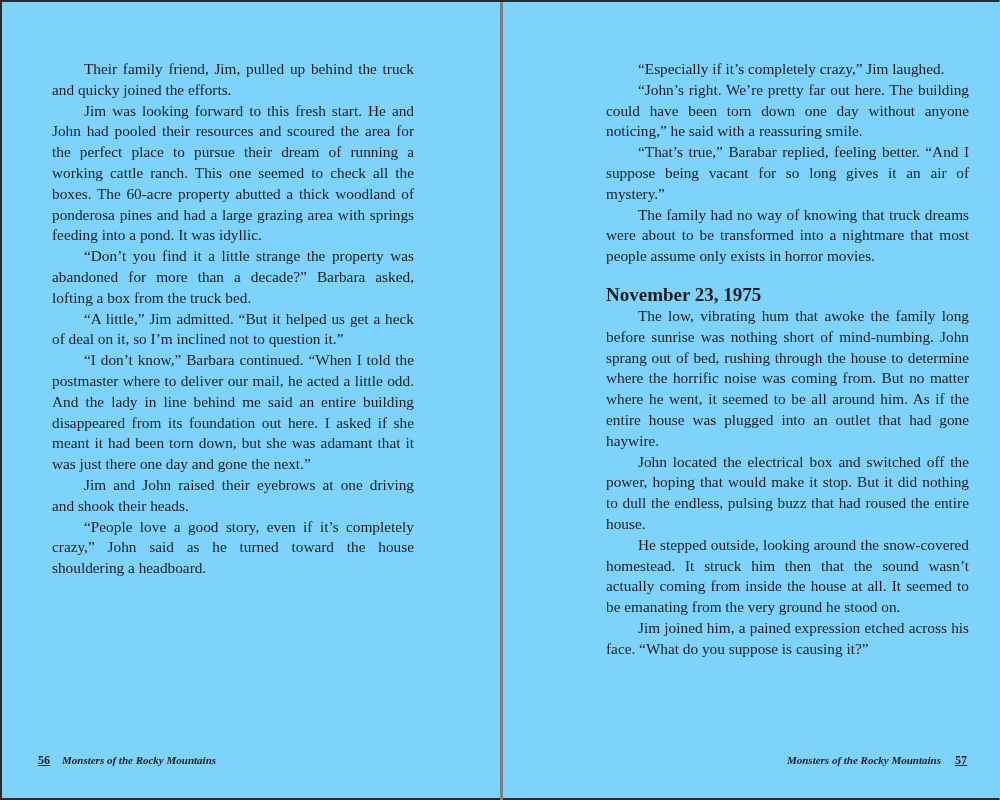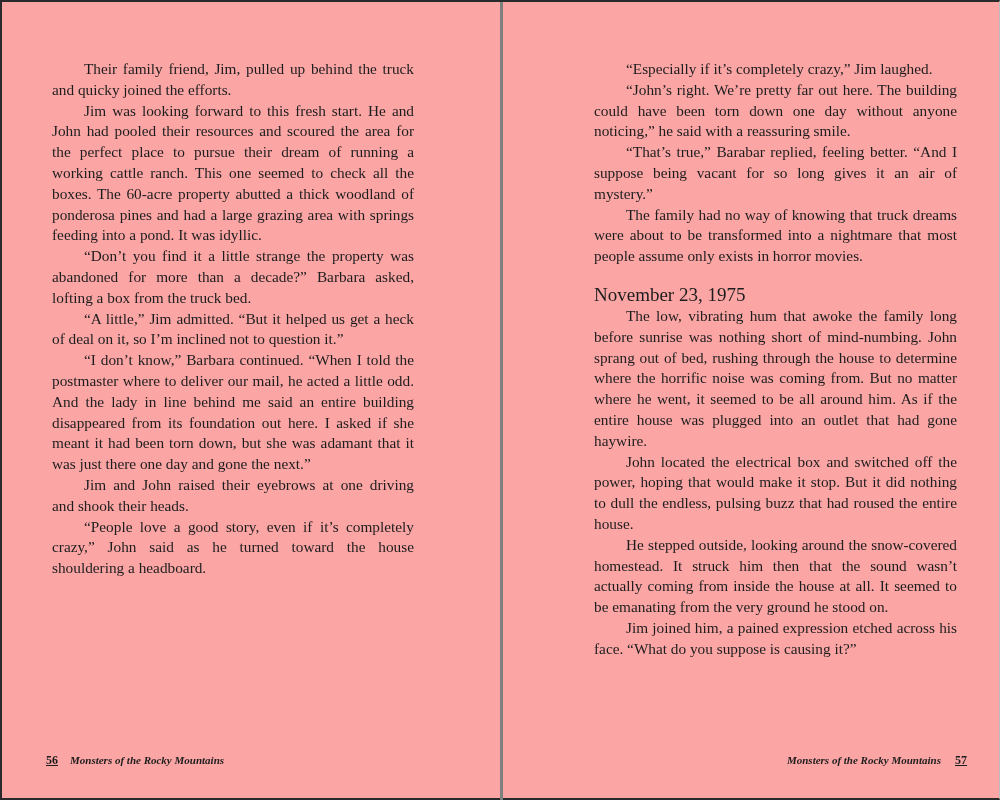--- a/index.html
+++ b/index.html
@@ -11,7 +11,7 @@
     border-left: 2px solid #2a2a2a;
     border-bottom: 2px solid #2a2a2a;
     border-right: 1px solid #bdbdbd;
-    background: #fca5a5;
+    background: #7dd3fc;
   }
   .gutter {
     position: absolute; left: 498px; top: 0; width: 3px; height: 800px;

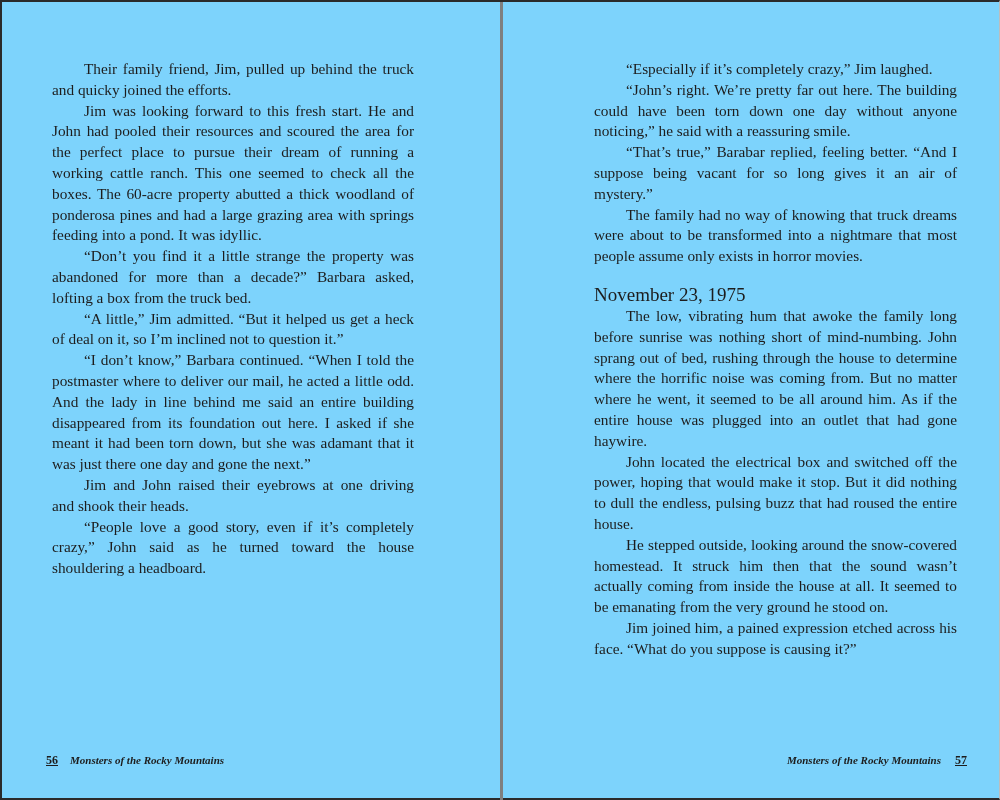--- a/index.html
+++ b/index.html
@@ -30,7 +30,7 @@
     hyphens: none;
   }
   .page.left .text { left: 50px; top: 57px; width: 362px; }
-  .page.right .text { left: 91px; top: 57px; width: 363px; }
+  .page.right .text { left: 103px; top: 57px; width: 363px; }
   .text p { margin: 0; text-indent: 32px; }
   .text h2 {
     margin: 17px 0 0 0;

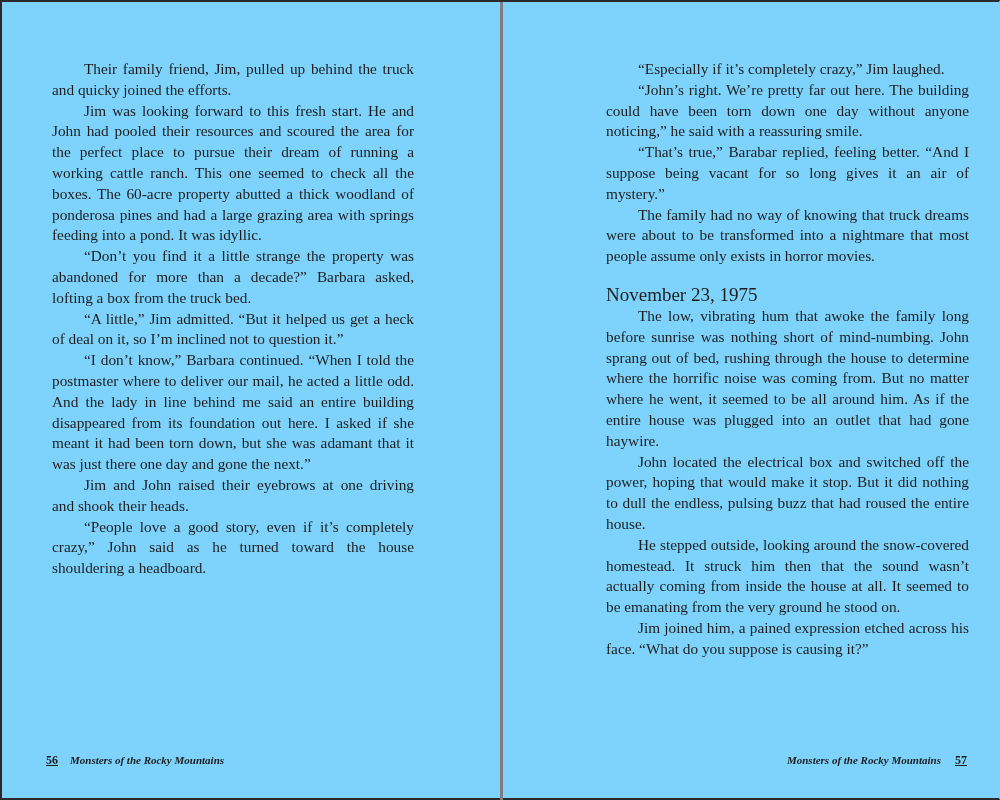--- a/index.html
+++ b/index.html
@@ -35,7 +35,7 @@
   .text h2 {
     margin: 17px 0 0 0;
     font-family: "Liberation Serif", "DejaVu Serif", serif;
-    font-size: 19px; font-weight: normal; line-height: 22px;
+    font-size: 19px; font-weight: bold; line-height: 22px;
     color: #1d1d1d;
     text-indent: 0;
   }

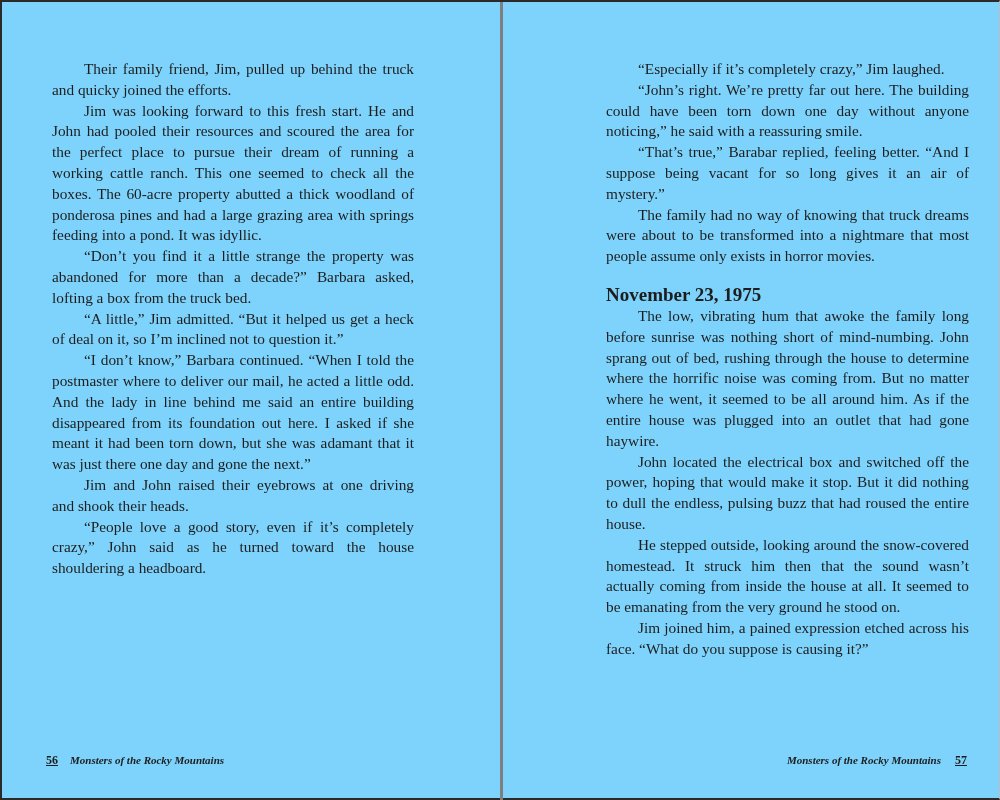--- a/index.html
+++ b/index.html
@@ -45,7 +45,7 @@
     font-size: 11px; color: #1d1d1d;
     display: flex; align-items: baseline;
   }
-  .page.left .footer { left: 44px; font-family: Liberation Serif, serif; }
+  .page.left .footer { left: 36px; font-family: Liberation Serif, serif; }
   .page.right .footer { right: 35px; }
   .folio { font-weight: bold; text-decoration: underline; font-size: 12px; }
   .running-title { font-style: italic; font-weight: bold; }

